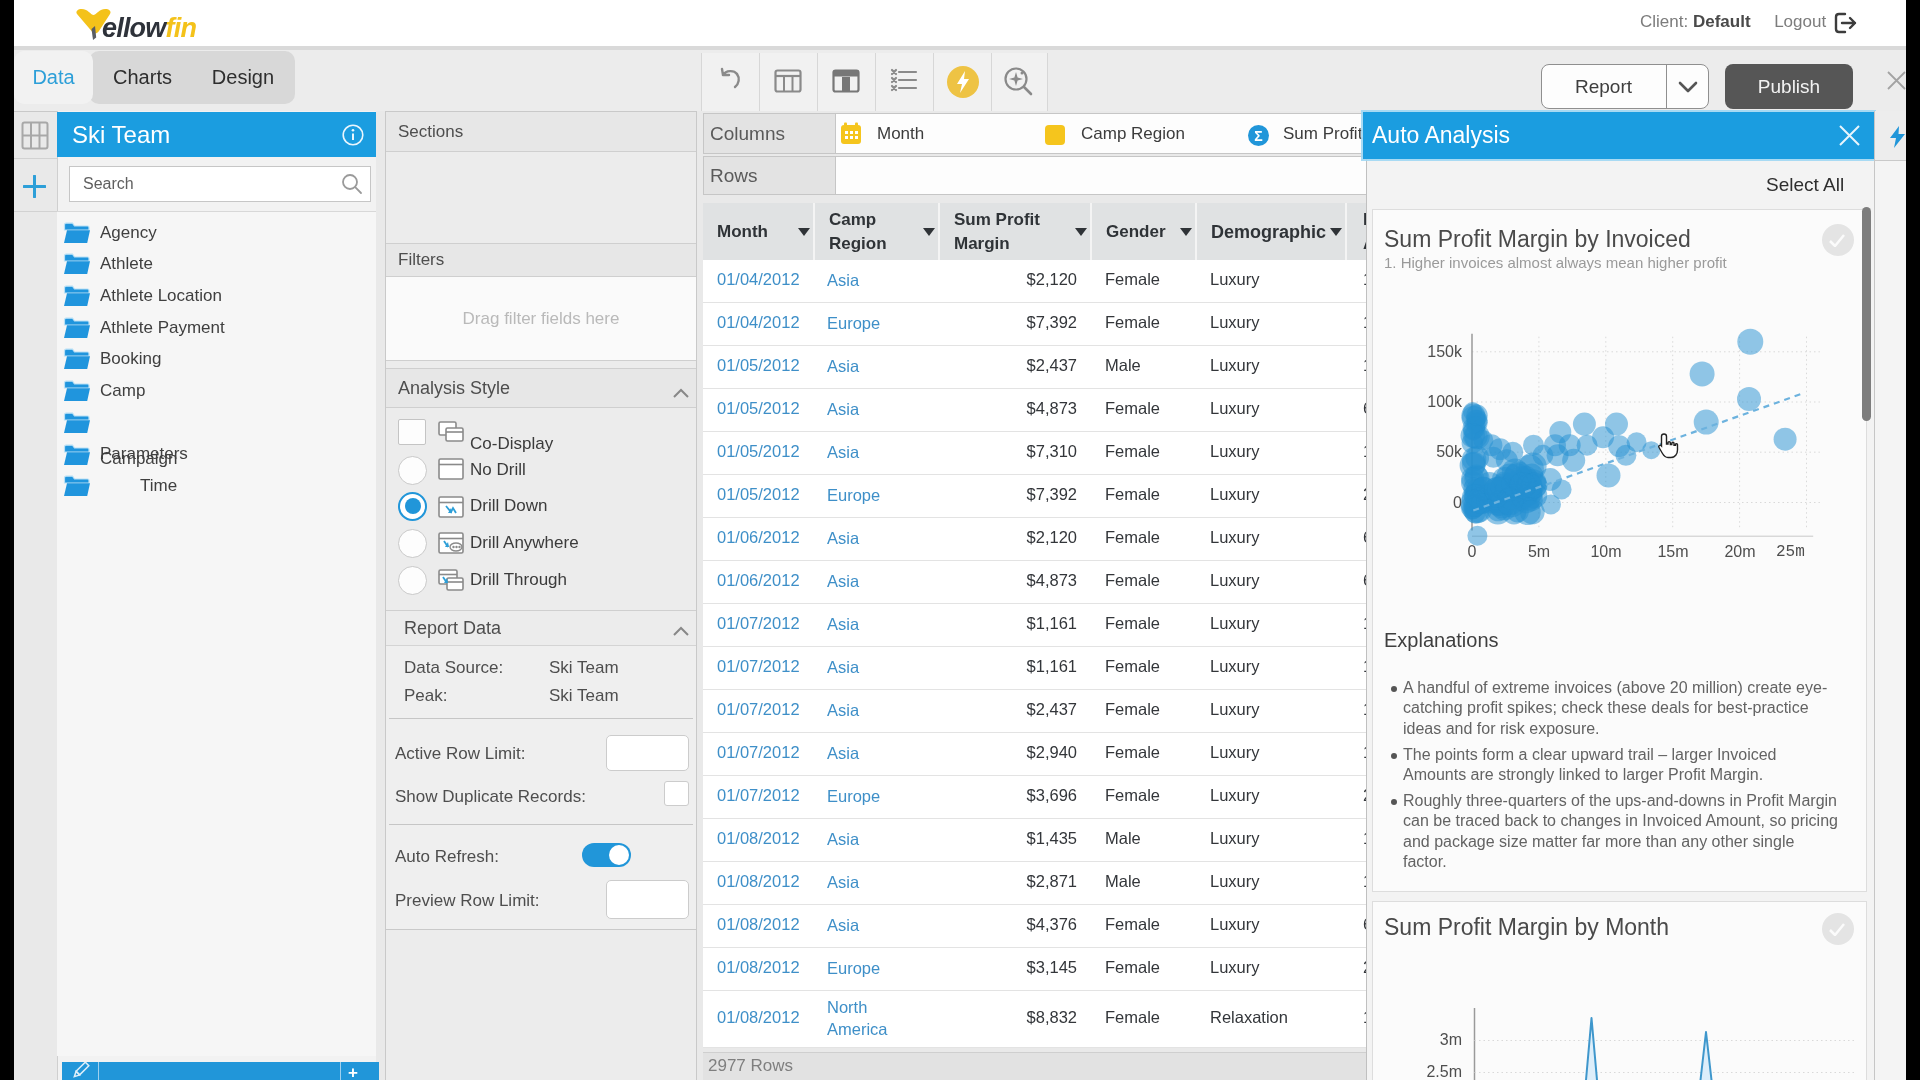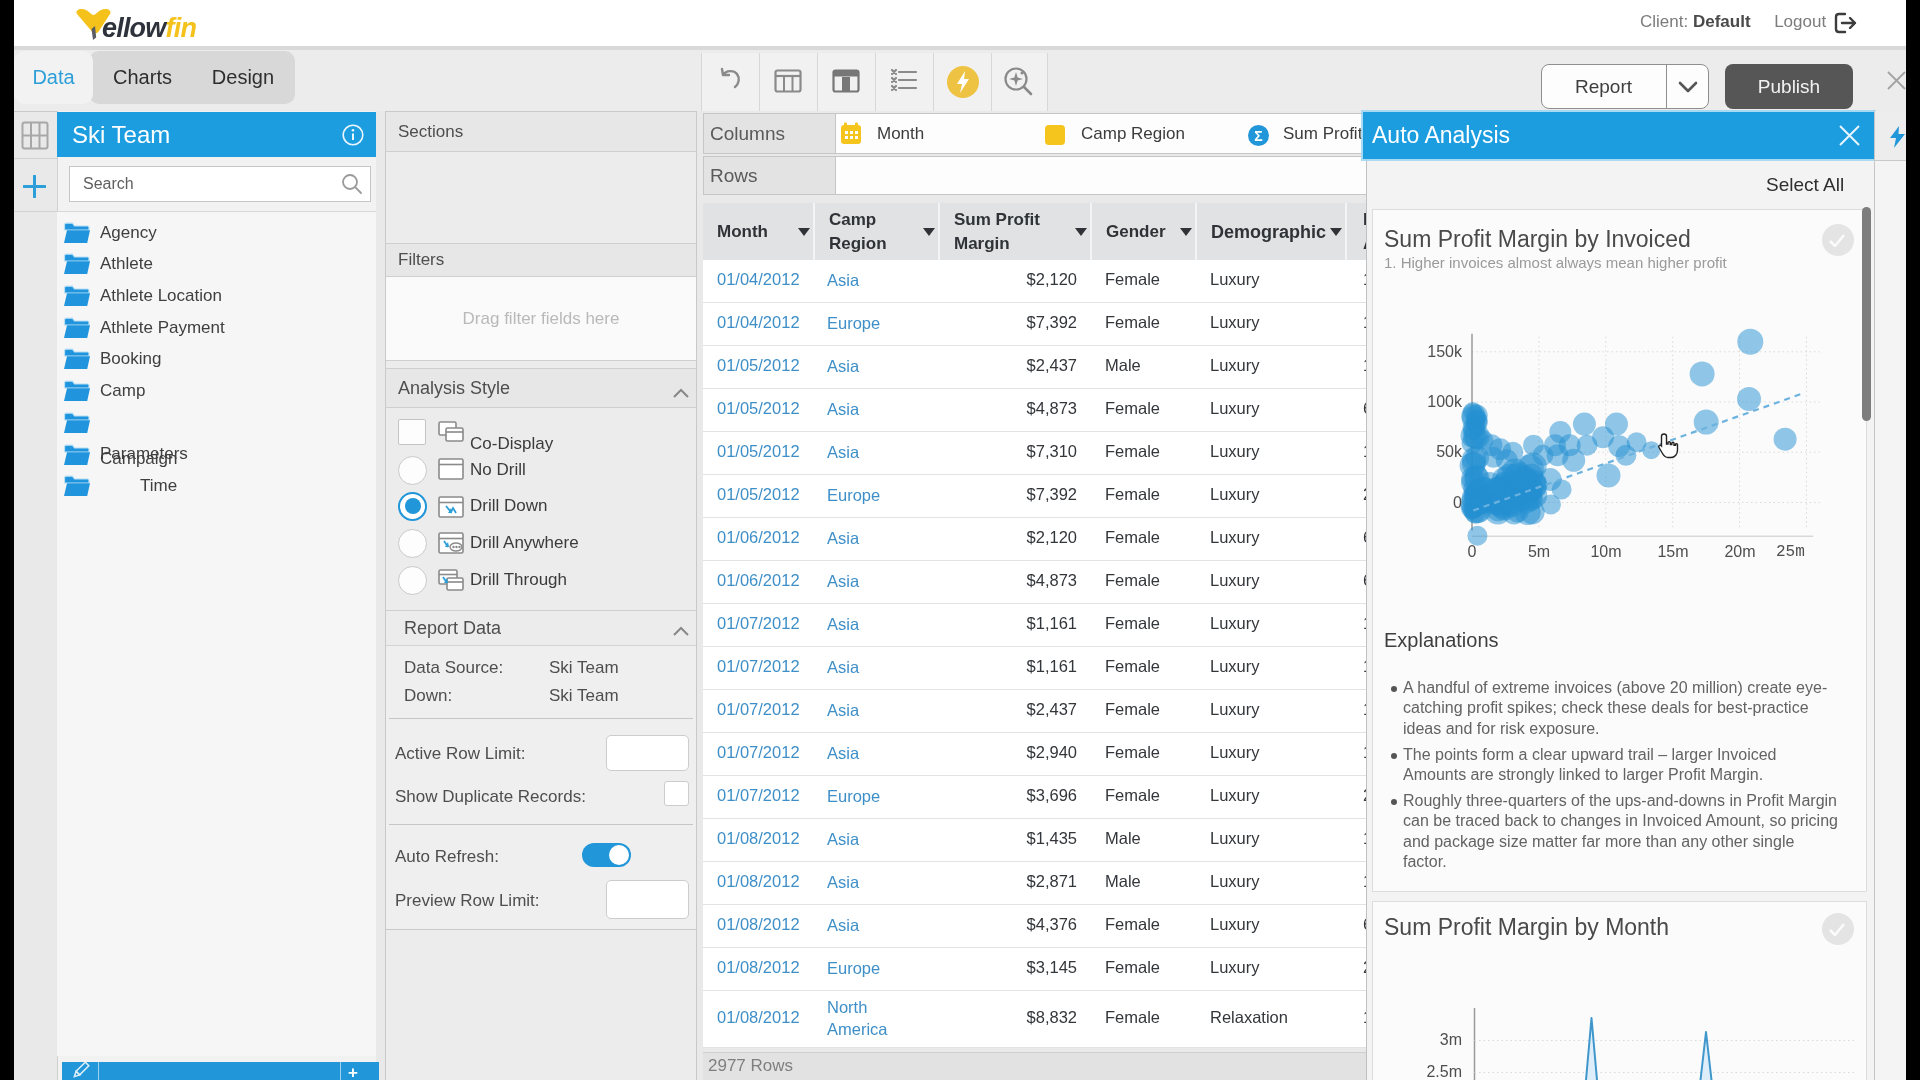--- a/index.html
+++ b/index.html
@@ -262,7 +262,7 @@
 <div class="abs" style="left:386px;top:646px;width:310px;height:284px;background:#efefef;border-bottom:1px solid #c9c9c9;box-sizing:border-box;"></div>
 <div class="abs" style="left:404px;top:658px;font-size:17px;color:#4e4e4e;">Data Source:</div>
 <div class="abs" style="left:549px;top:658px;font-size:17px;color:#4e4e4e;">Ski Team</div>
-<div class="abs" style="left:404px;top:686px;font-size:17px;color:#4e4e4e;">Down:</div>
+<div class="abs" style="left:404px;top:686px;font-size:17px;color:#4e4e4e;">Peak:</div>
 <div class="abs" style="left:549px;top:686px;font-size:17px;color:#4e4e4e;">Ski Team</div>
 <div class="abs" style="left:389px;top:718px;width:304px;height:1px;background:#c6c6c6;"></div>
 <div class="abs" style="left:395px;top:744px;font-size:17px;color:#4e4e4e;">Active Row Limit:</div>

